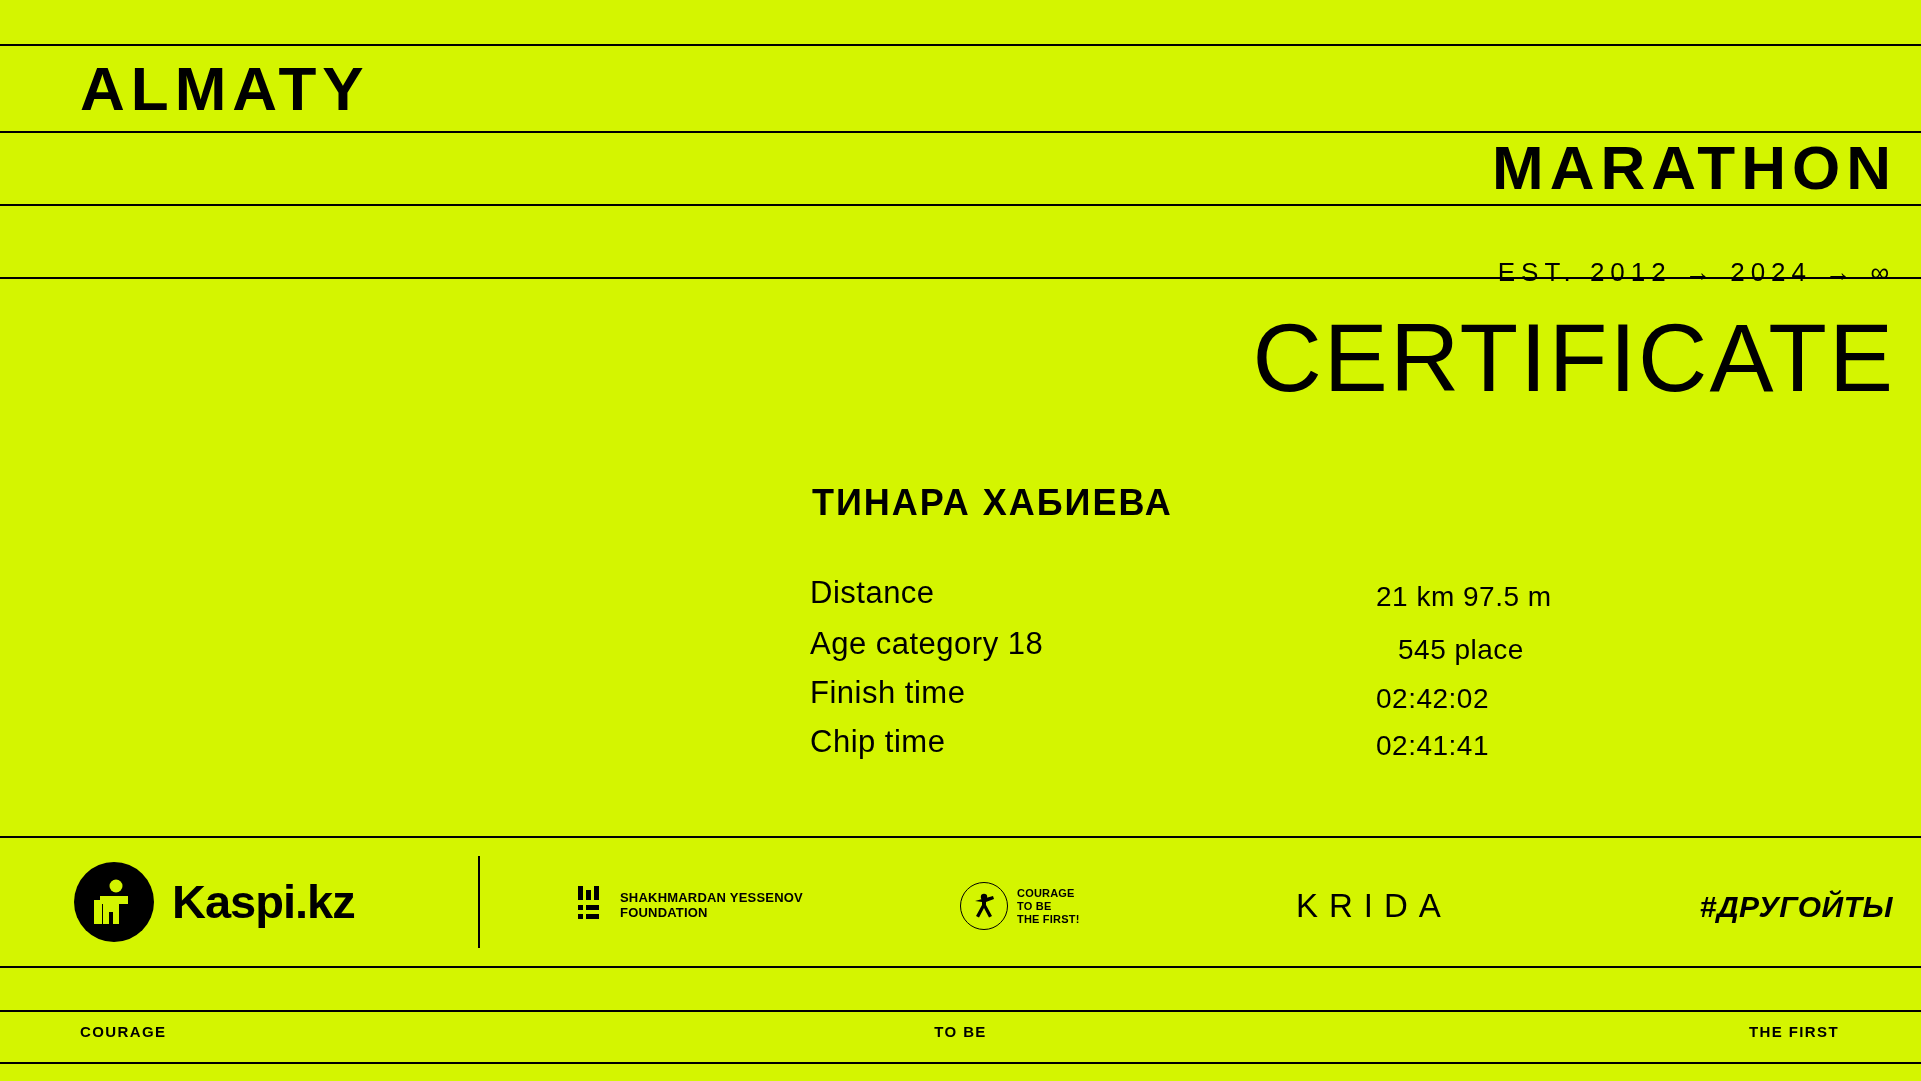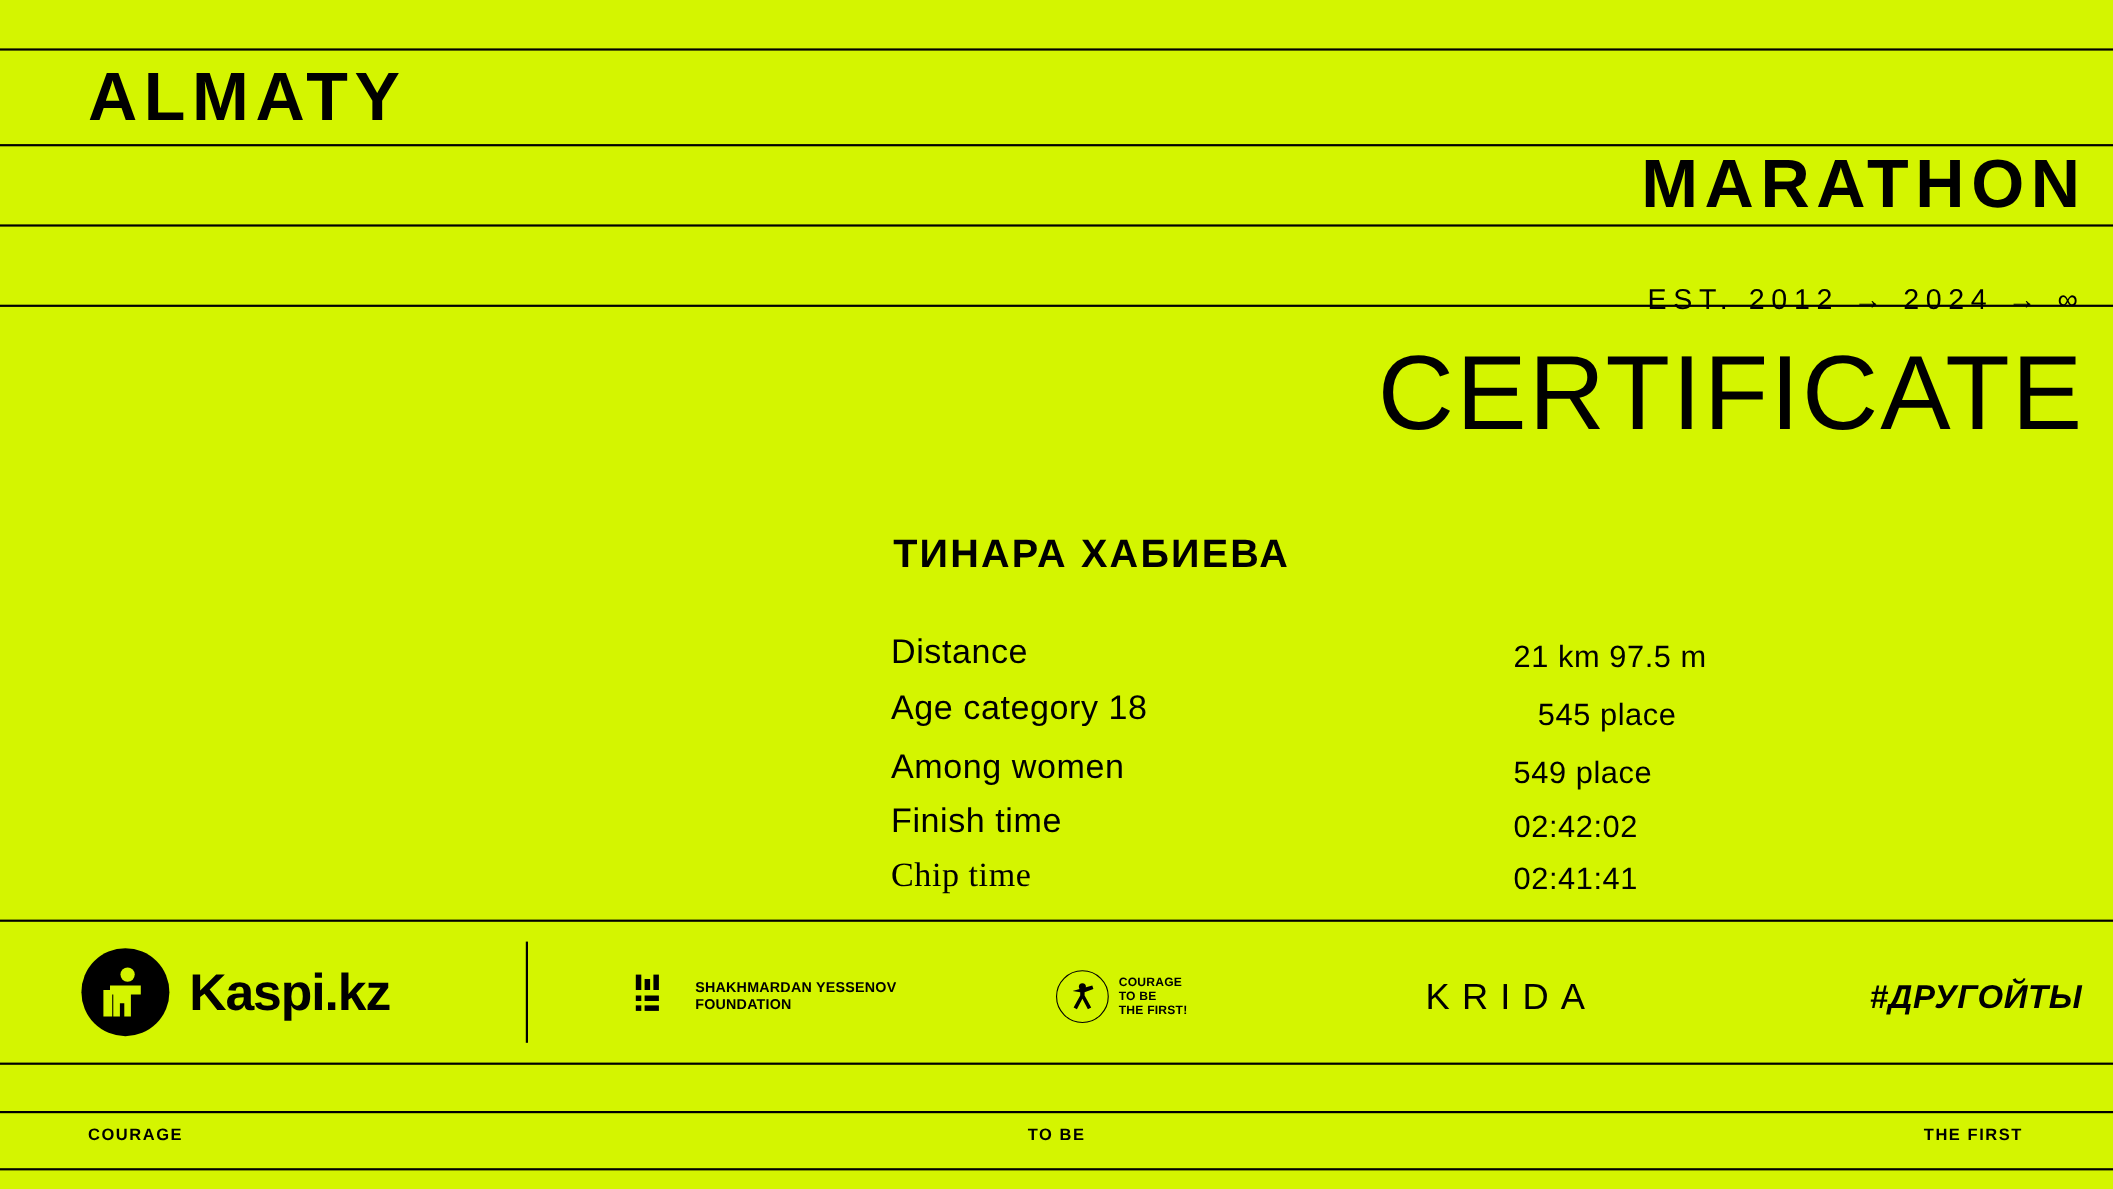--- a/index.html
+++ b/index.html
@@ -315,10 +315,6 @@
       <div class="res-label">Age category 18</div>
       <div class="res-value">545 place</div>
     </div>
-    <div class="res-row r2">
-      <div class="res-label">Among women</div>
-      <div class="res-value">549 place</div>
-    </div>
     <div class="res-row r3">
       <div class="res-label">Finish time</div>
       <div class="res-value">02:42:02</div>

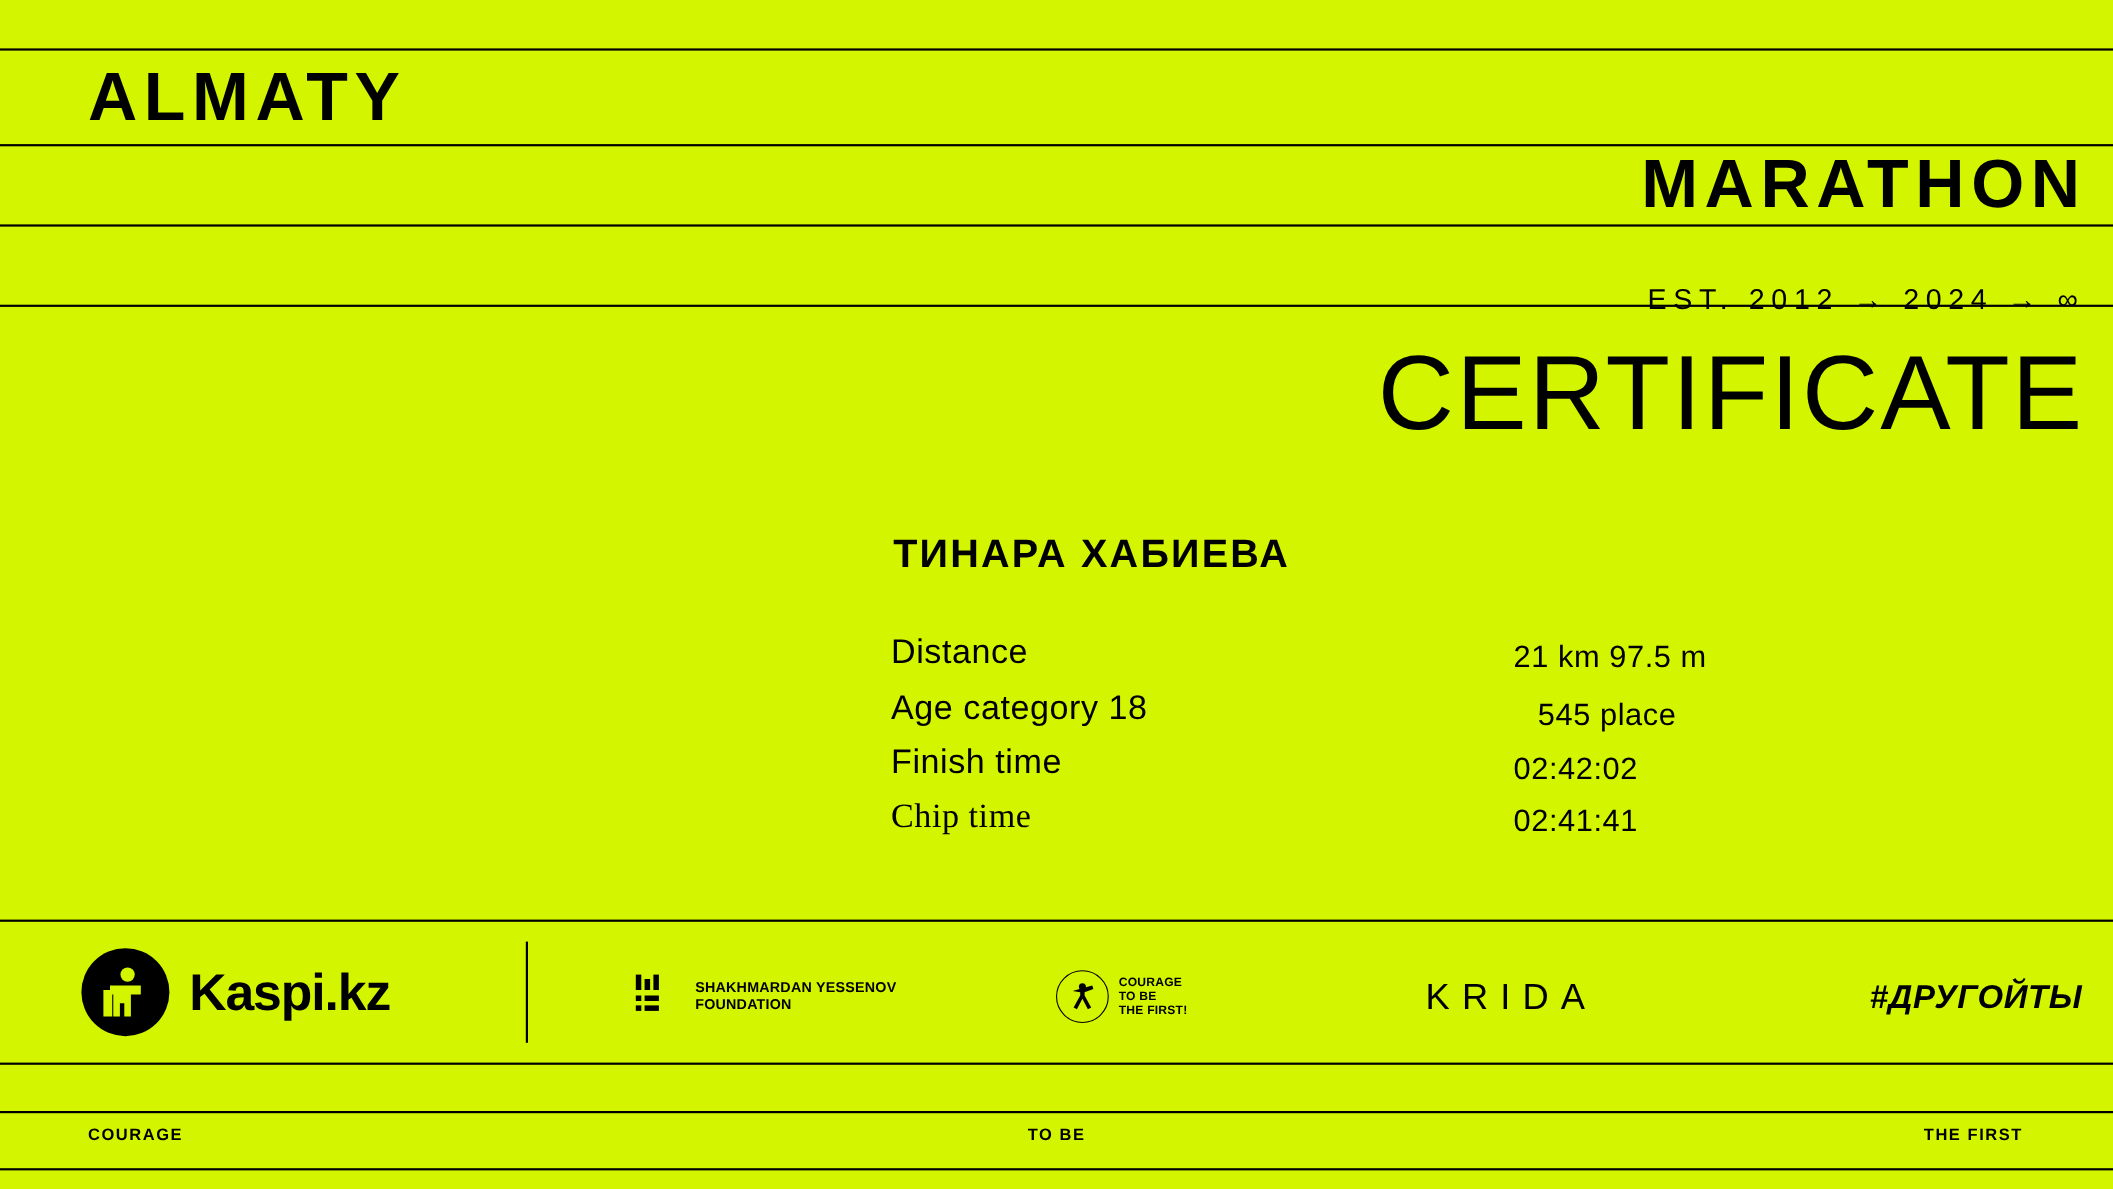--- a/index.html
+++ b/index.html
@@ -133,7 +133,7 @@
   .res-row.r3 { height: 48px; }
   .res-row.r3 .res-label { top: -2px; }
   .res-row.r3 .res-value { top: 4px; }
-  .res-row.r4 .res-label { top: -1px; font-family: Liberation Serif, serif; }
+  .res-row.r4 .res-label { top: -1px; }
   .res-row.r4 .res-value { top: 3px; }
 
   

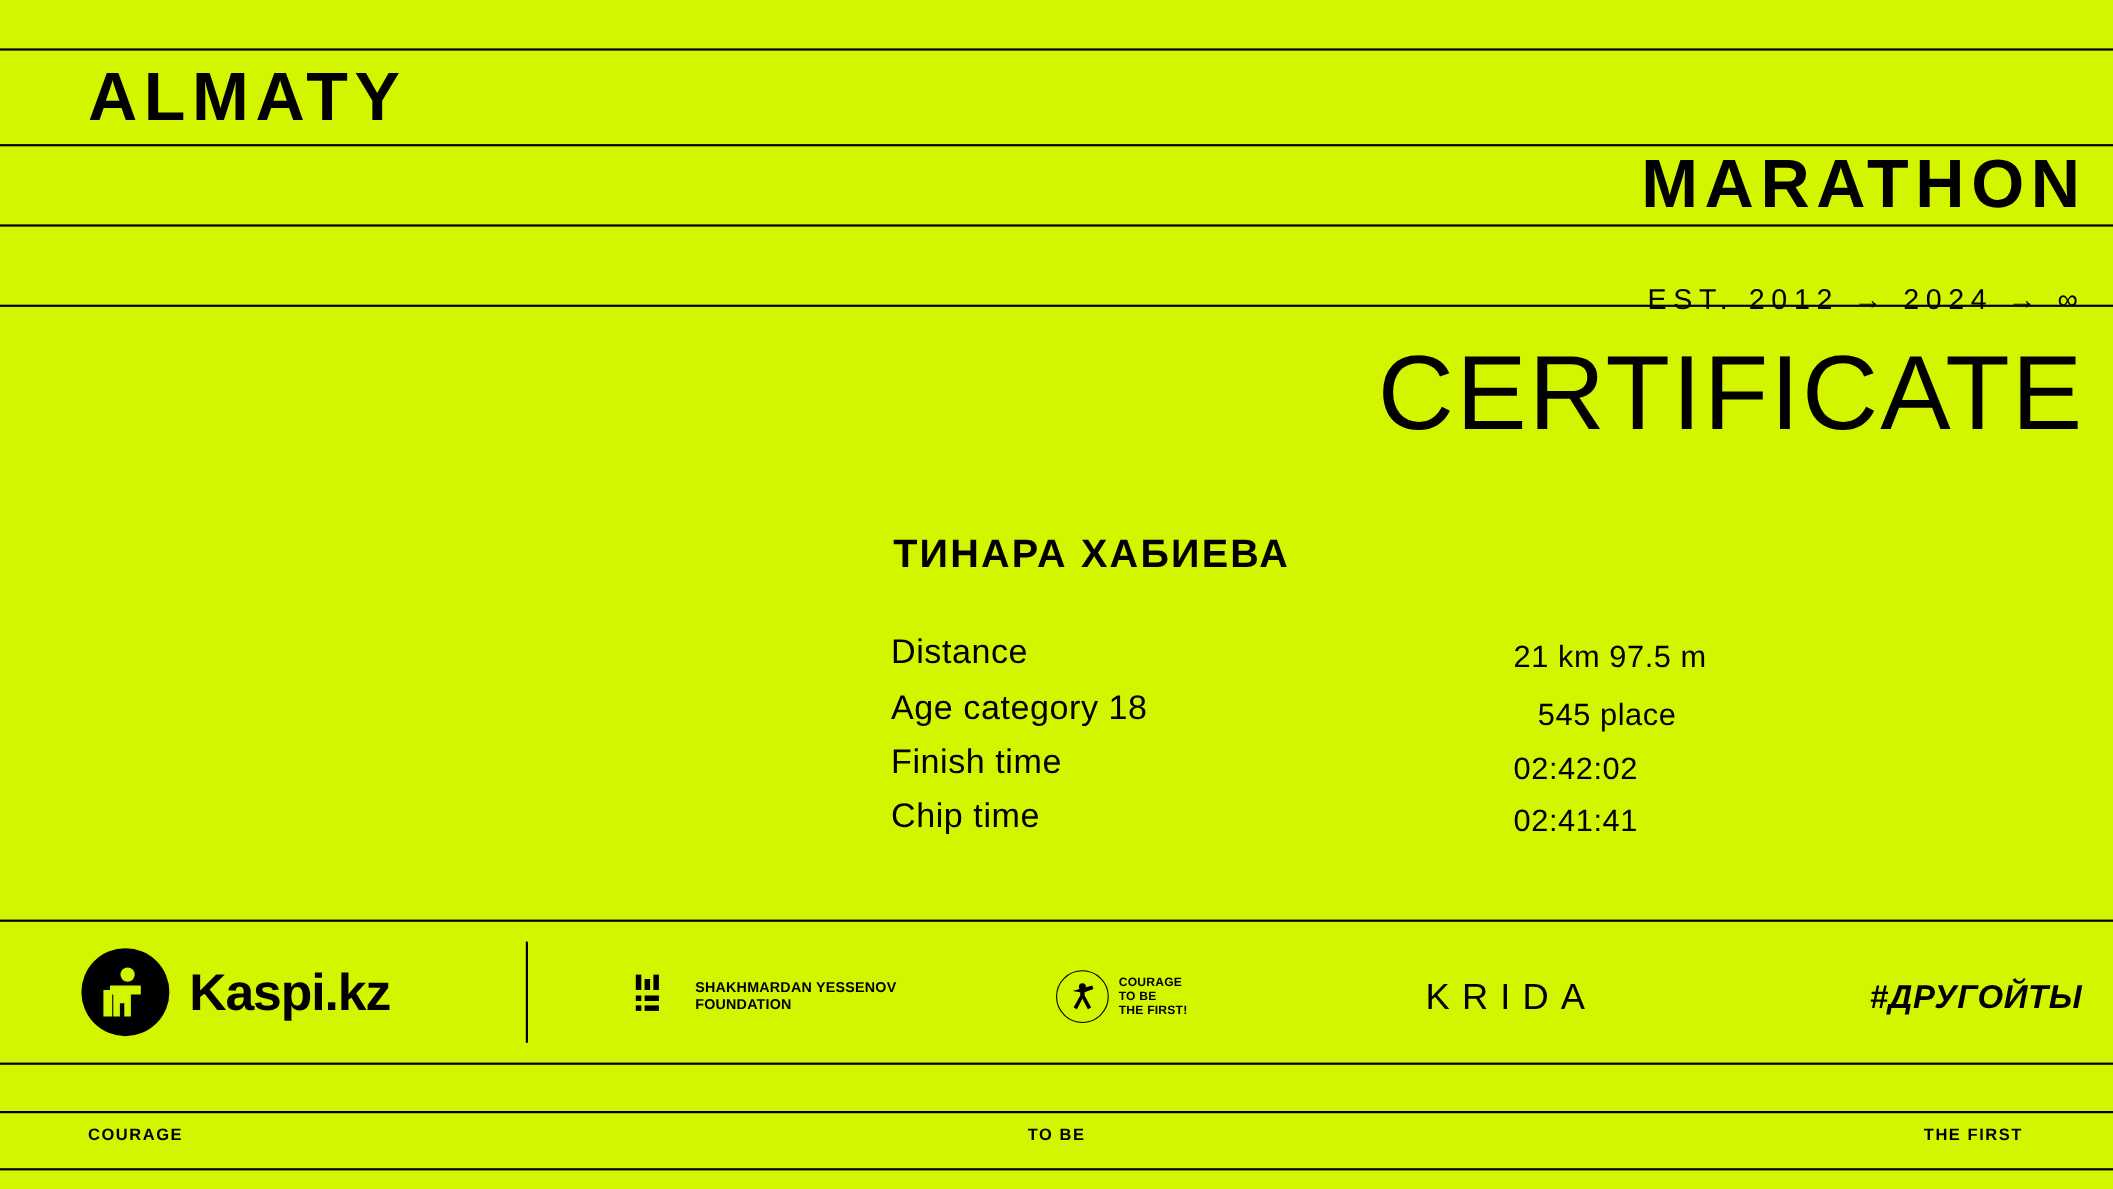--- a/index.html
+++ b/index.html
@@ -188,7 +188,7 @@
     top: 48px;
     display: flex;
     align-items: center;
-    gap: 20px;
+    gap: 8px;
   }
   .yessenov-bars {
     width: 34px;

